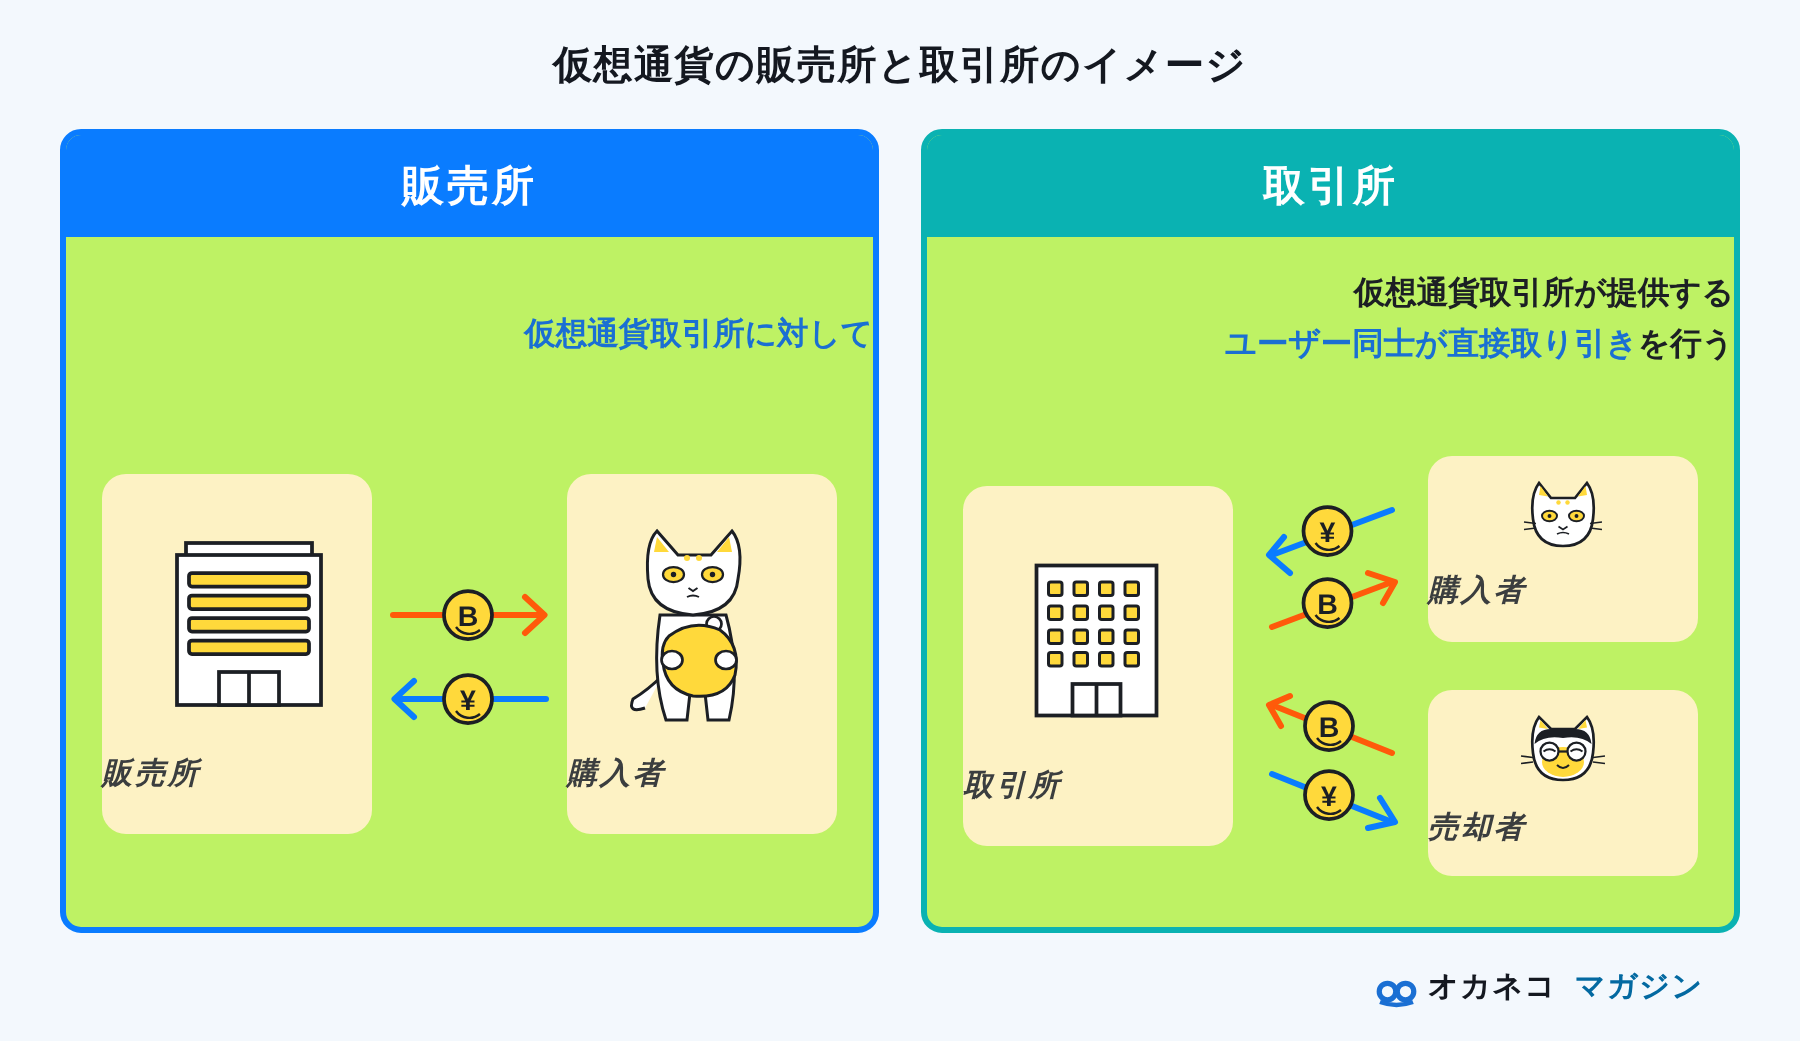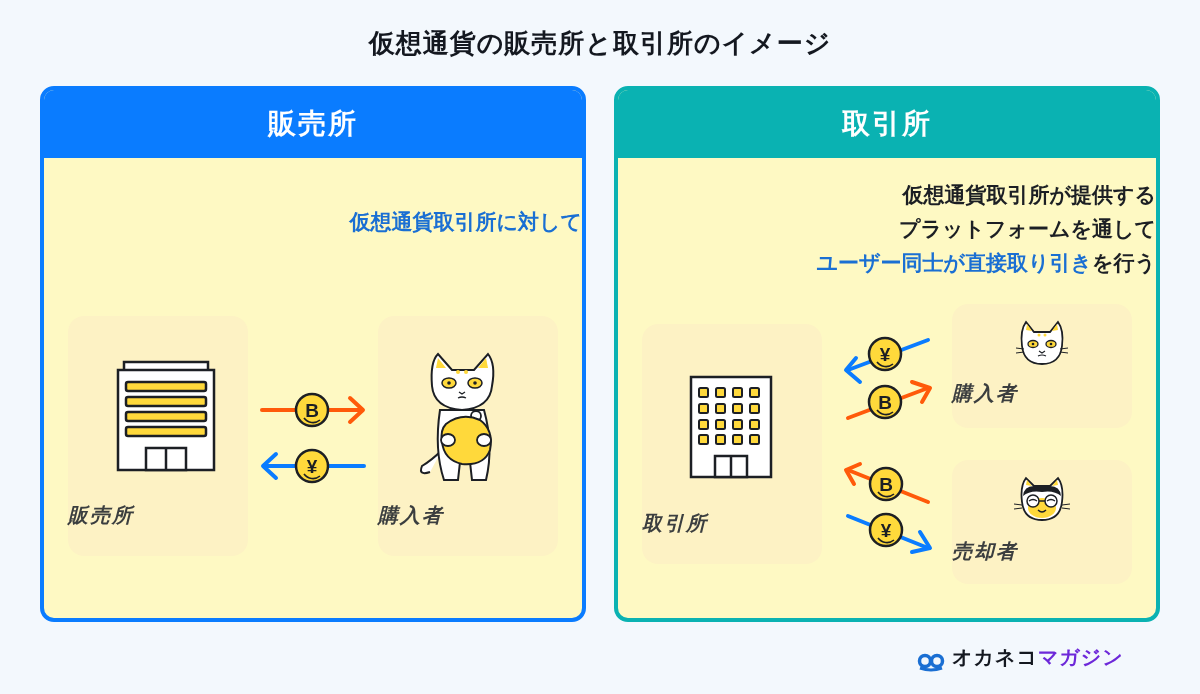--- a/index.html
+++ b/index.html
@@ -18,7 +18,7 @@
   }
   .panel {
     position: absolute; top: 86px; height: 536px;
-    border-radius: 14px; background: #fef9c3; overflow: hidden;
+    border-radius: 14px; background: #bef264; overflow: hidden;
   }
   .panel.sales { left: 40px; width: 546px; border: 4px solid #0a7cff; }
   .panel.exchange { left: 614px; width: 546px; border: 4px solid #0ab2b2; }

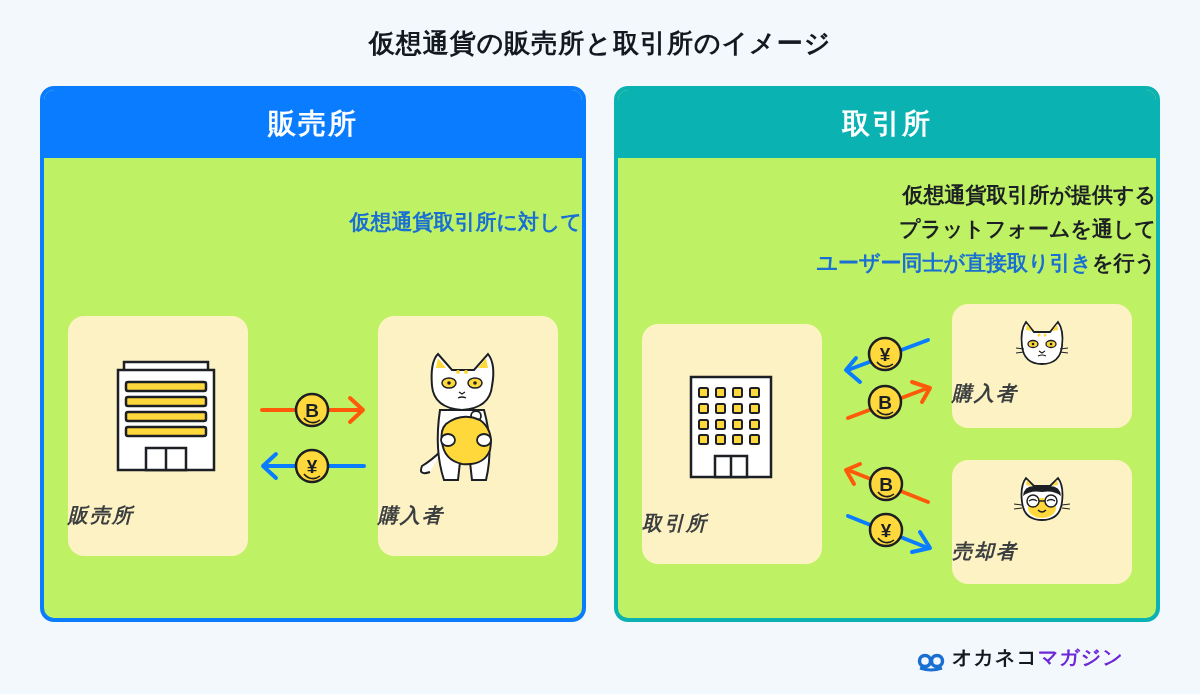--- a/index.html
+++ b/index.html
@@ -122,7 +122,6 @@
   <div class="panel-header">取引所</div>
   <div class="desc">
     <div>仮想通貨取引所が提供する</div>
-    <div>プラットフォームを通して</div>
     <div><span class="hl">ユーザー同士が直接取り引き</span><span>を行う</span></div>
   </div>
 

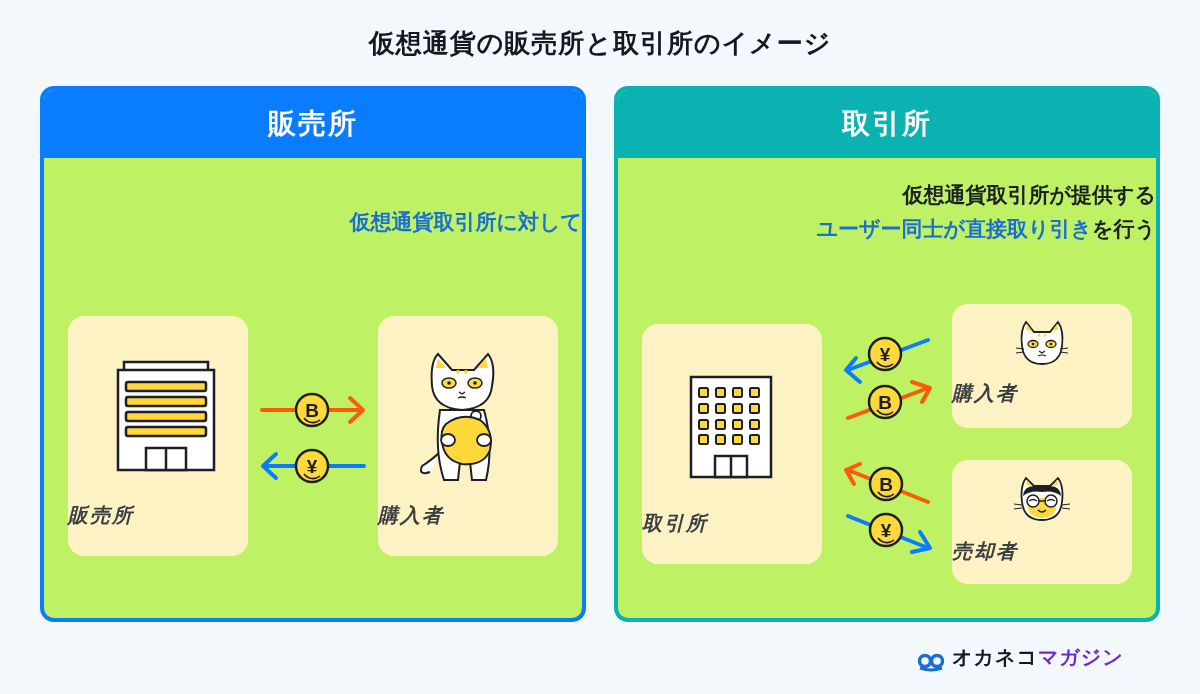--- a/index.html
+++ b/index.html
@@ -49,7 +49,7 @@
     display: flex; align-items: flex-end; font-size: 20px; font-weight: bold;
   }
   .logo .a { color: #141820; letter-spacing: 1px; }
-  .logo .b { color: #6d28d9; letter-spacing: 1px; margin-left: 0; }
+  .logo .b { color: #0369a1; letter-spacing: 1px; margin-left: 12px; }
 </style>
 </head>
 <body>

